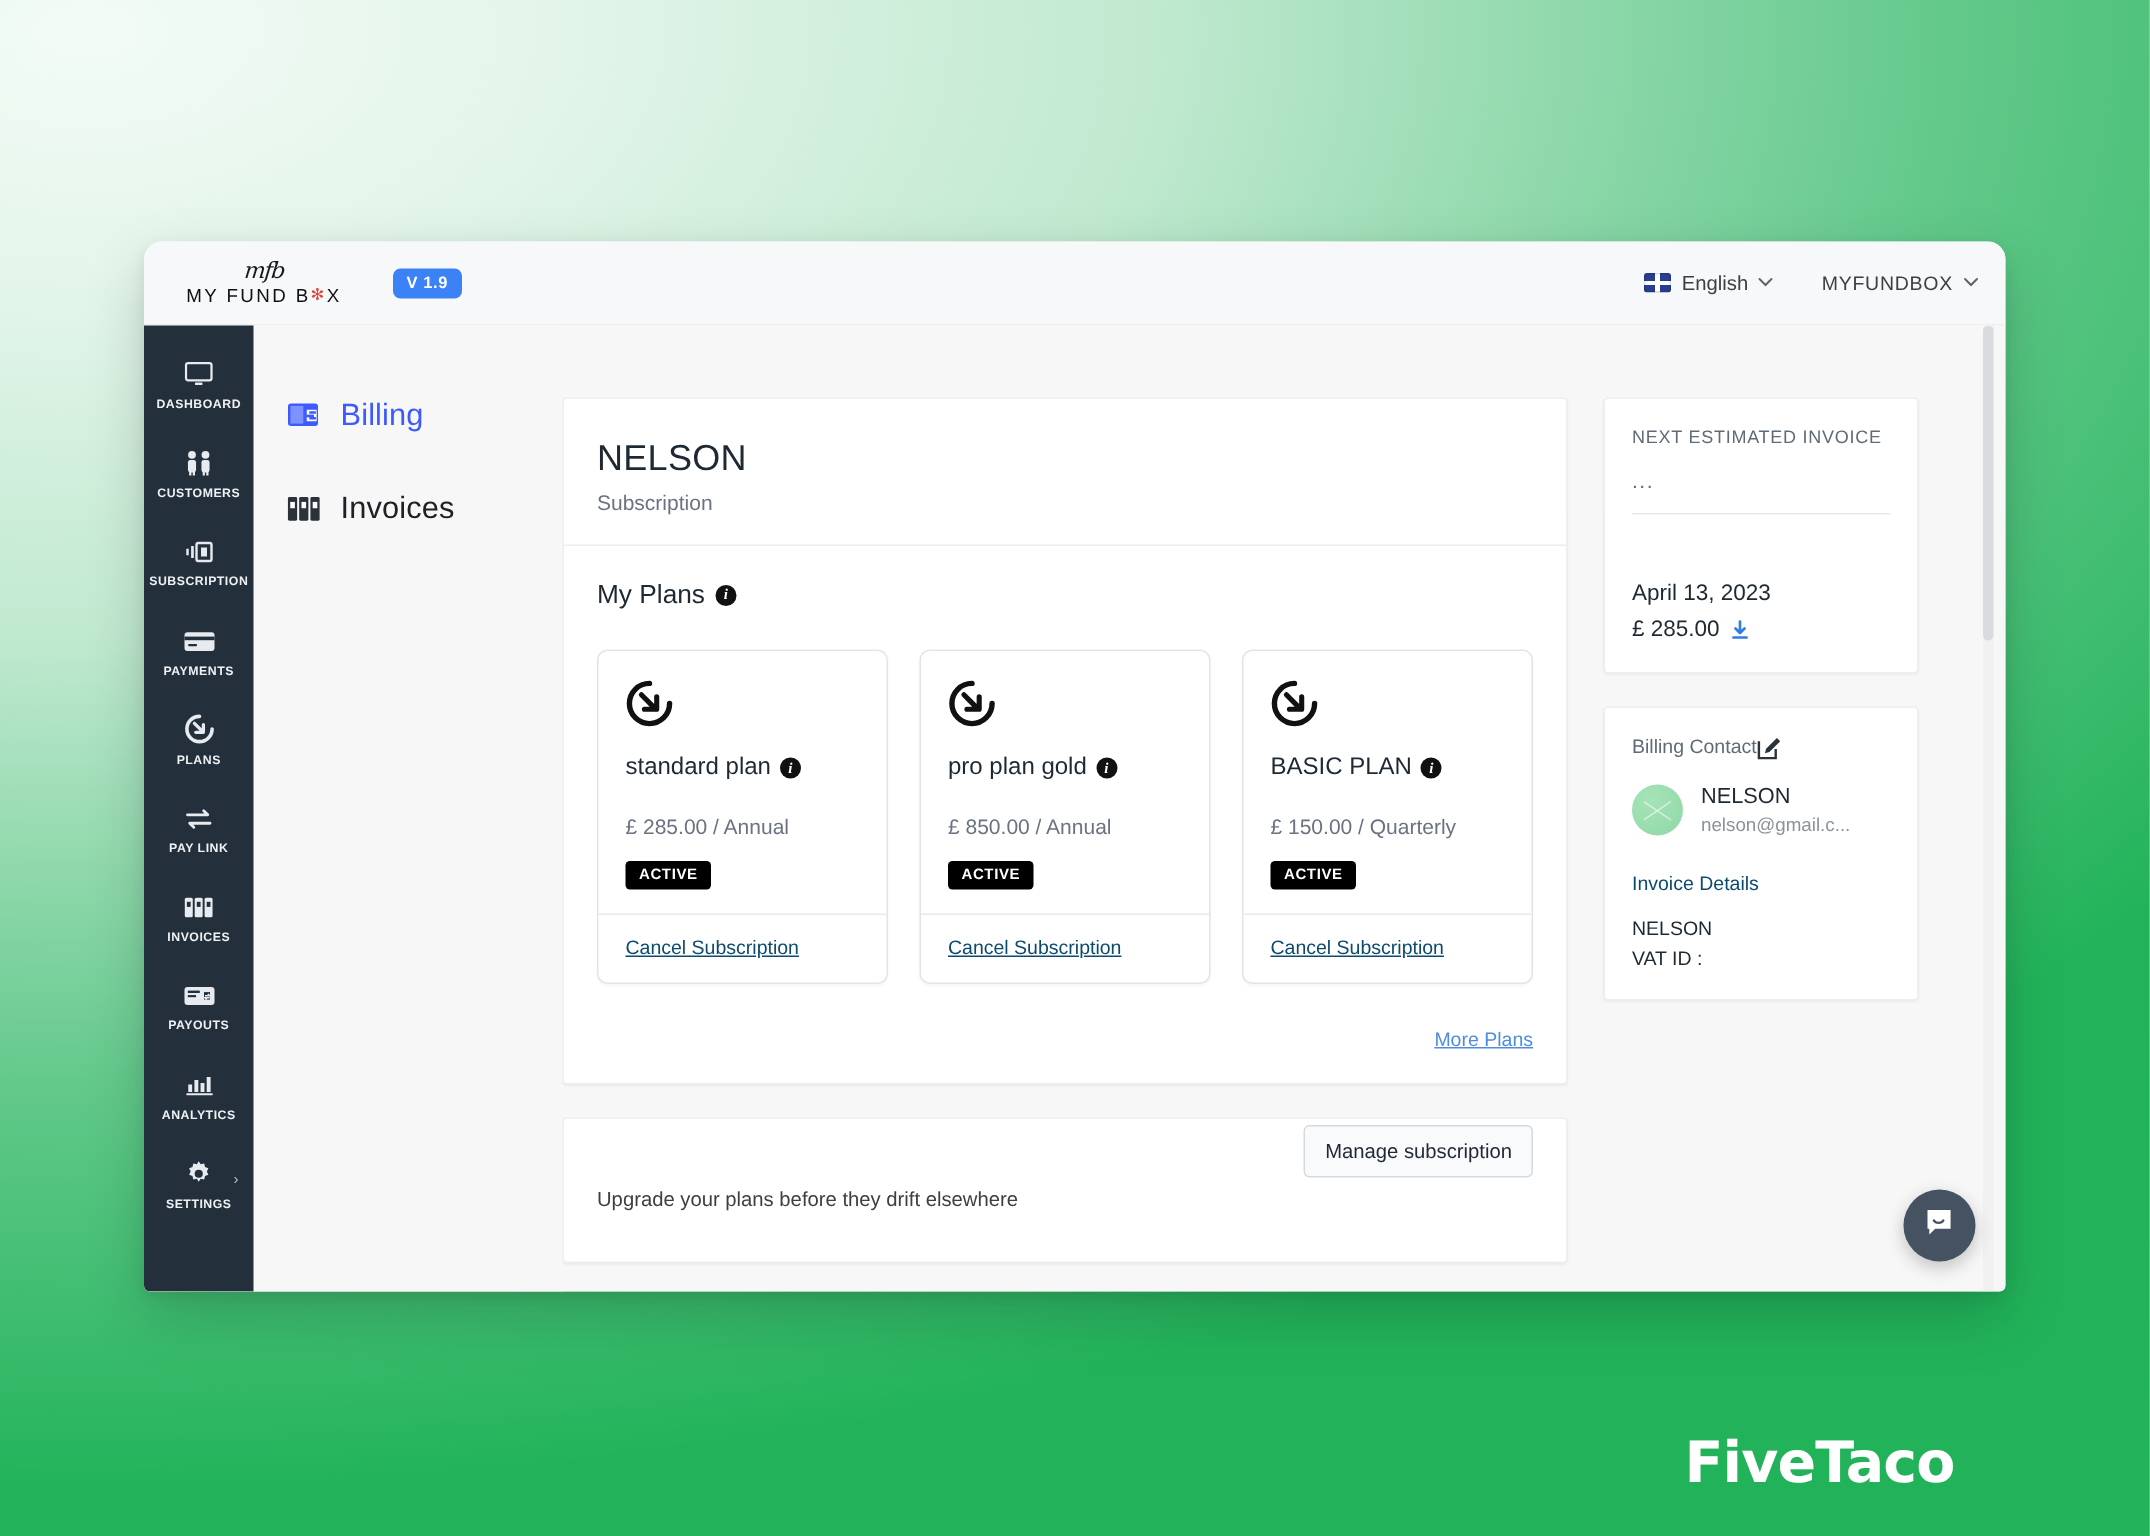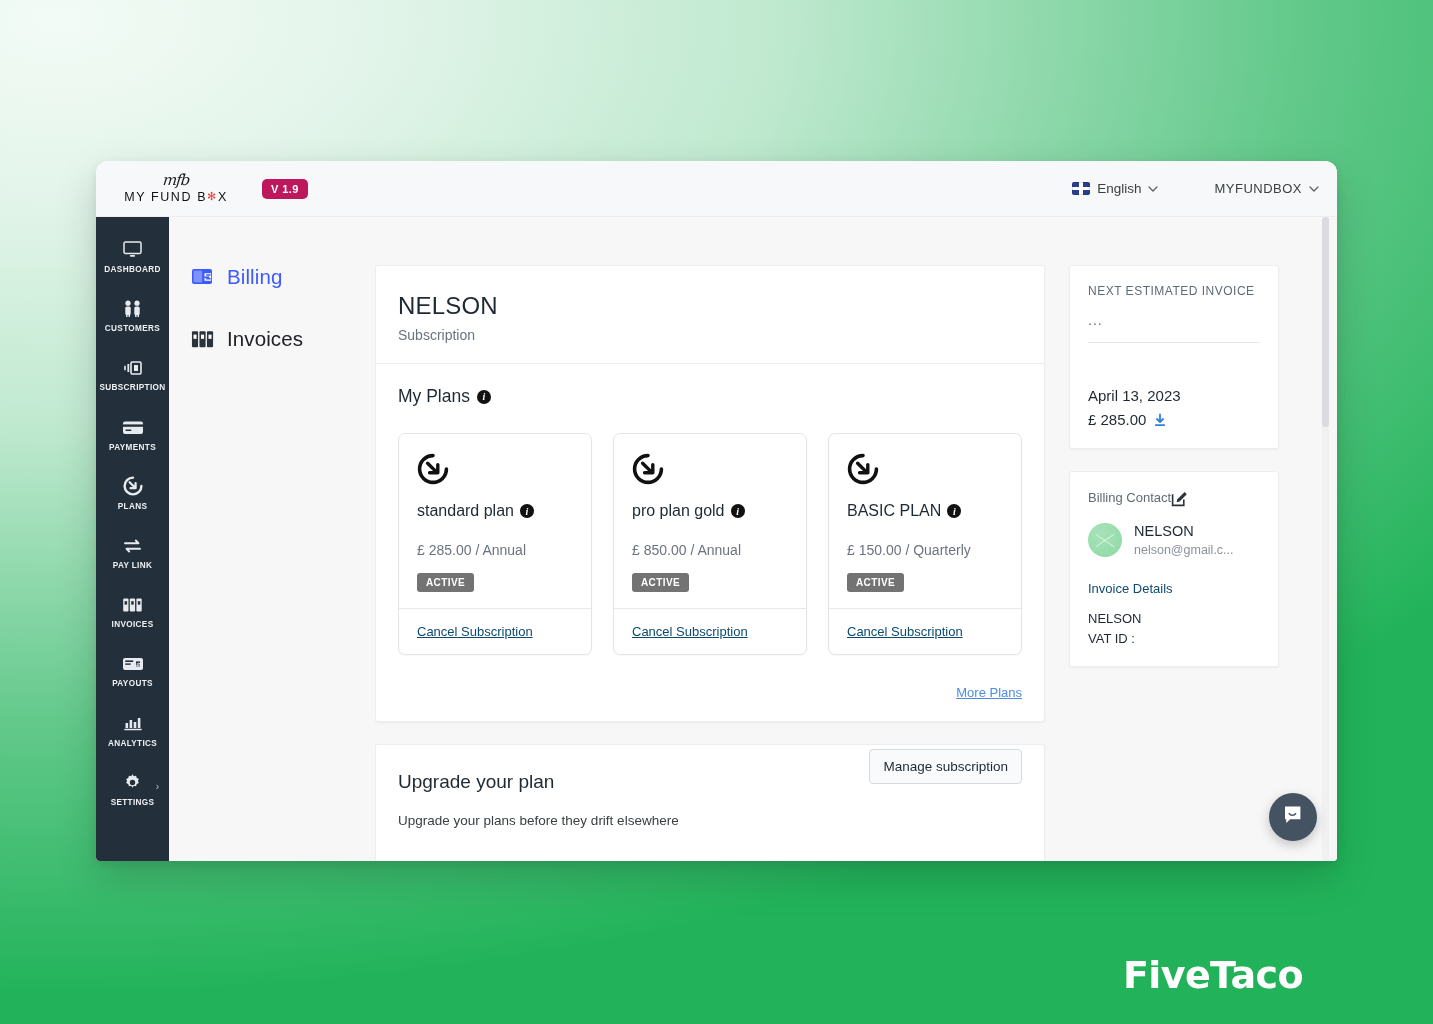--- a/index.html
+++ b/index.html
@@ -51,7 +51,7 @@
   .brand-gear { color: #e0443e; font-size: 11px; margin: 0 0px; }
   .version-badge {
     margin-left: 20px;
-    background: #be185d; color: #fff;
+    background: #3b82f6; color: #fff;
     font-size: 11px; font-weight: 700;
     padding: 4px 9px; border-radius: 5px;
     letter-spacing: .4px;

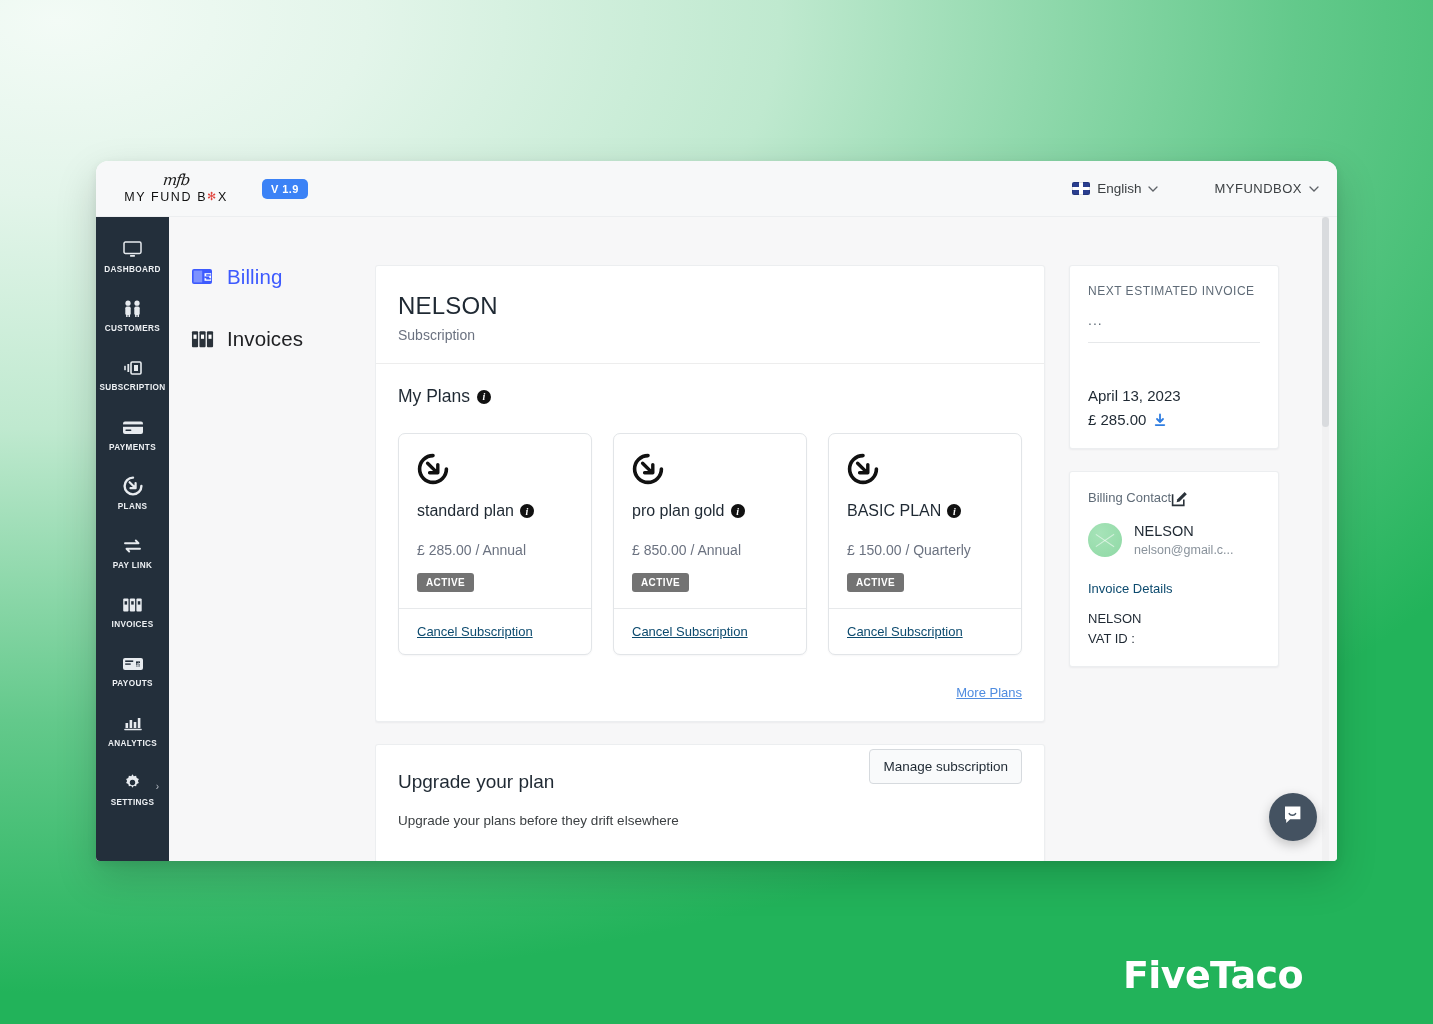--- a/index.html
+++ b/index.html
@@ -57,7 +57,7 @@
     letter-spacing: .4px;
   }
   .topbar-spacer { flex: 1; }
-  .topbar-right { display: flex; align-items: center; gap: 56px; }
+  .topbar-right { display: flex; align-items: center; gap: 32px; }
   .lang-select, .account-select {
     display: flex; align-items: center; gap: 7px;
     font-size: 13.5px; color: #3c4043; cursor: pointer;

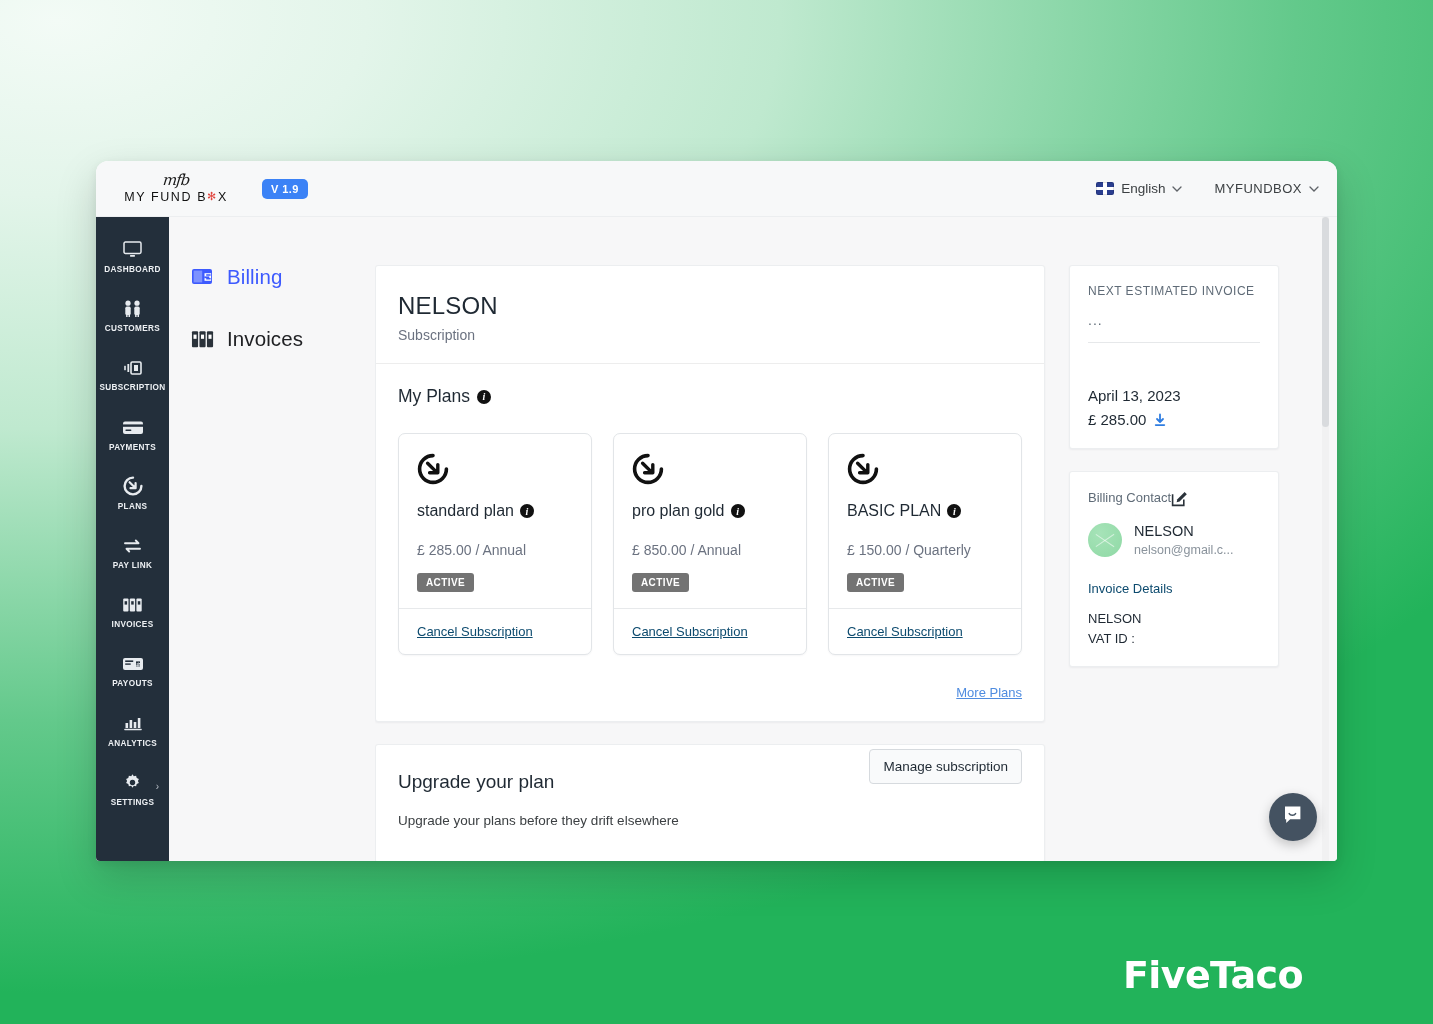--- a/index.html
+++ b/index.html
@@ -179,7 +179,7 @@
   .plan-price { font-size: 14px; color: #6b7280; margin-bottom: 14px; }
   .badge-active {
     display: inline-block;
-    background: #737373; color: #fff;
+    background: #000000; color: #fff;
     font-size: 10px; font-weight: 700; letter-spacing: .4px;
     padding: 4px 9px; border-radius: 3px;
   }

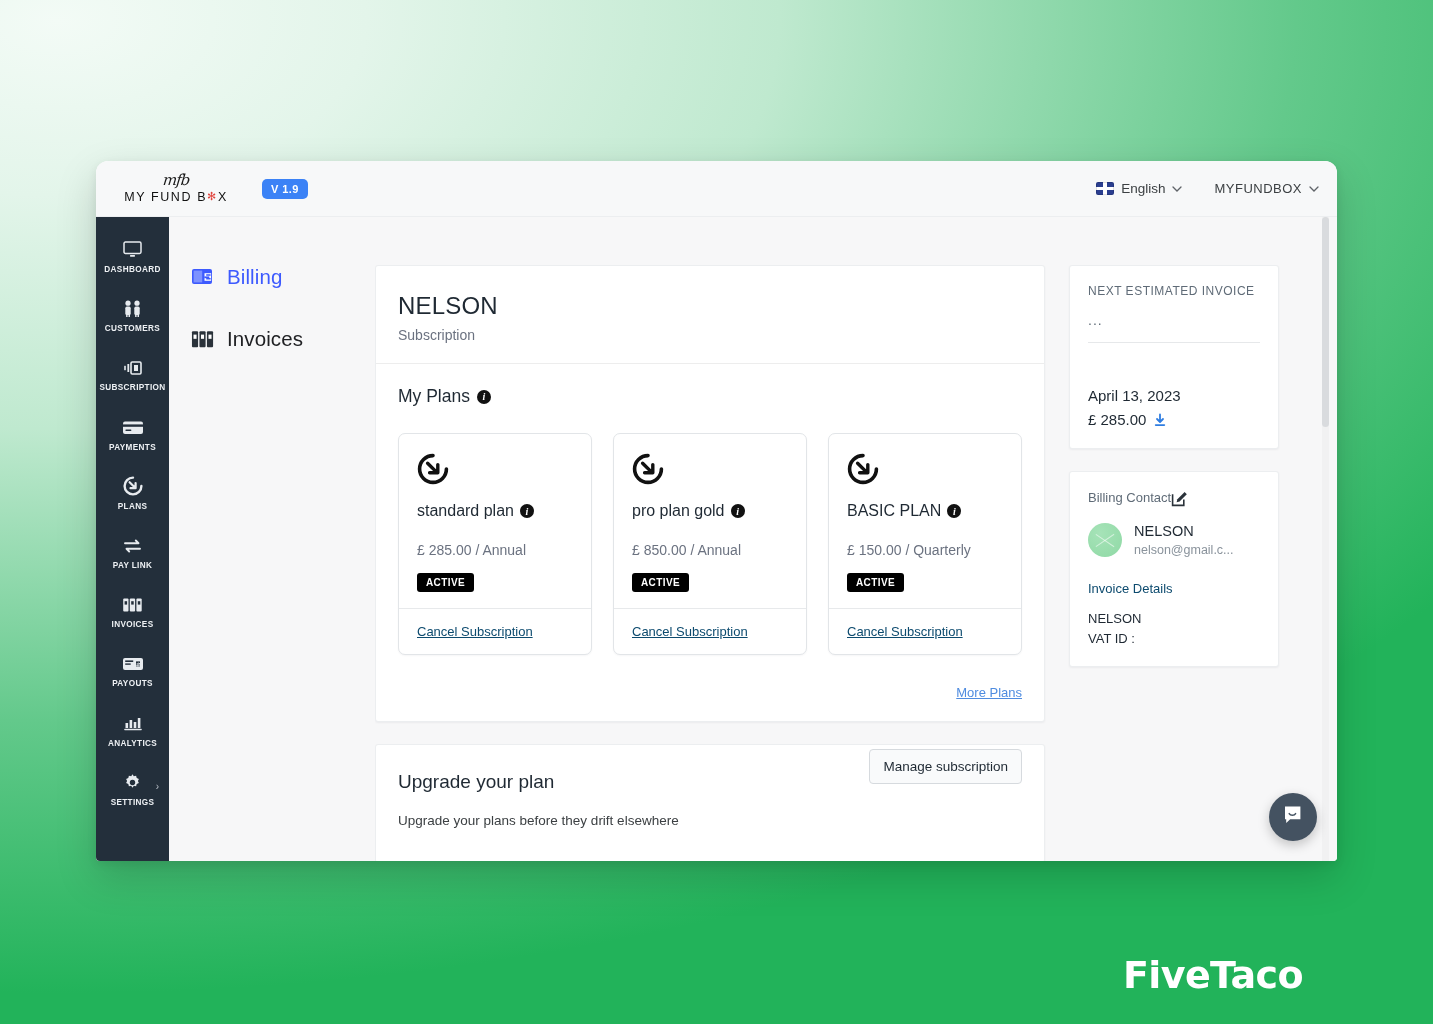--- a/index.html
+++ b/index.html
@@ -559,7 +559,6 @@
         </div>
 
         <div class="card upgrade-card">
-          <div class="upgrade-title">Upgrade your plan</div>
           <div class="upgrade-sub">Upgrade your plans before they drift elsewhere</div>
           <button class="manage-btn">Manage subscription</button>
         </div>

